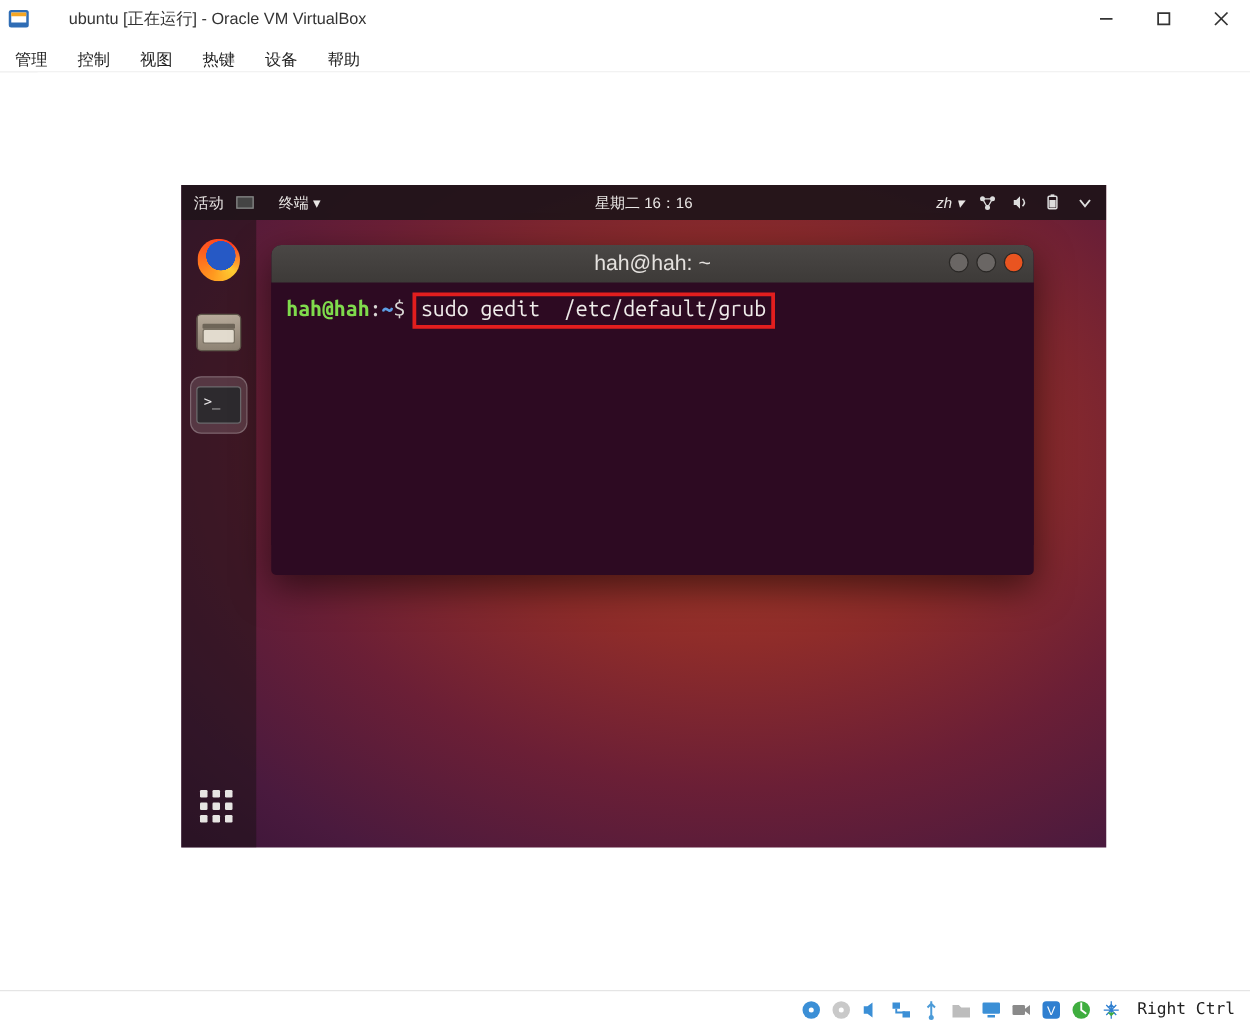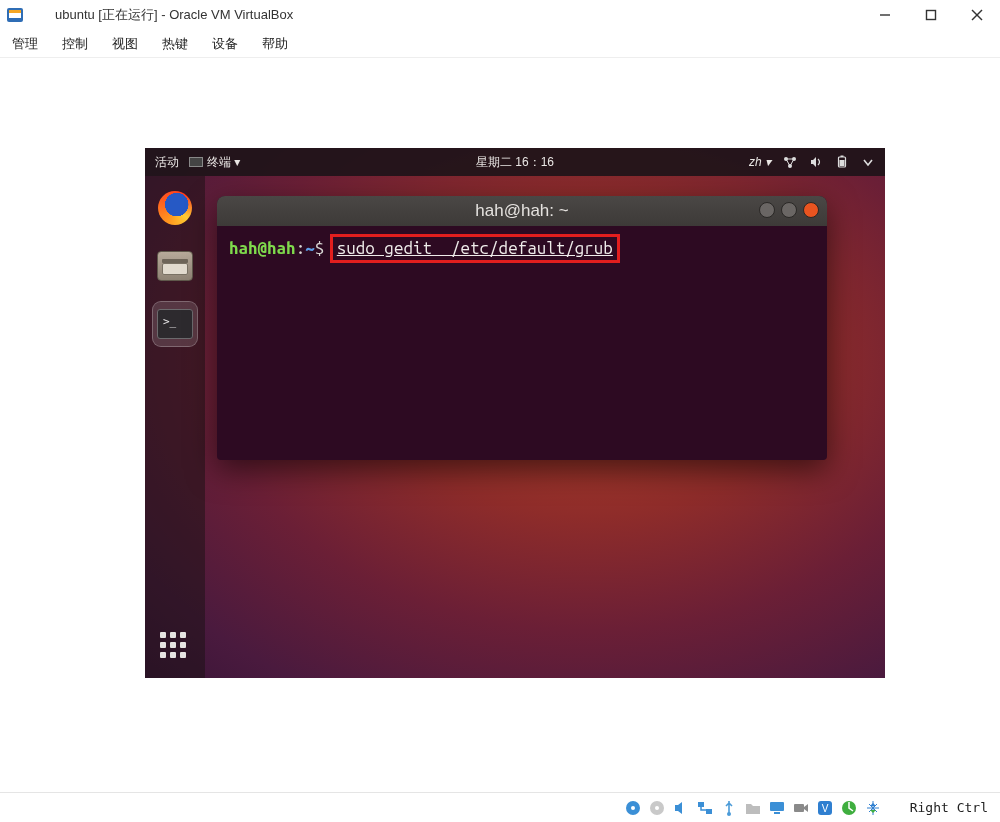--- a/index.html
+++ b/index.html
@@ -36,7 +36,7 @@
   .win-menubar {
     height: 28px;
     display: flex;
-    align-items: center;
+    align-items: flex-end;
     padding-left: 12px;
     gap: 24px;
     font-size: 13px;

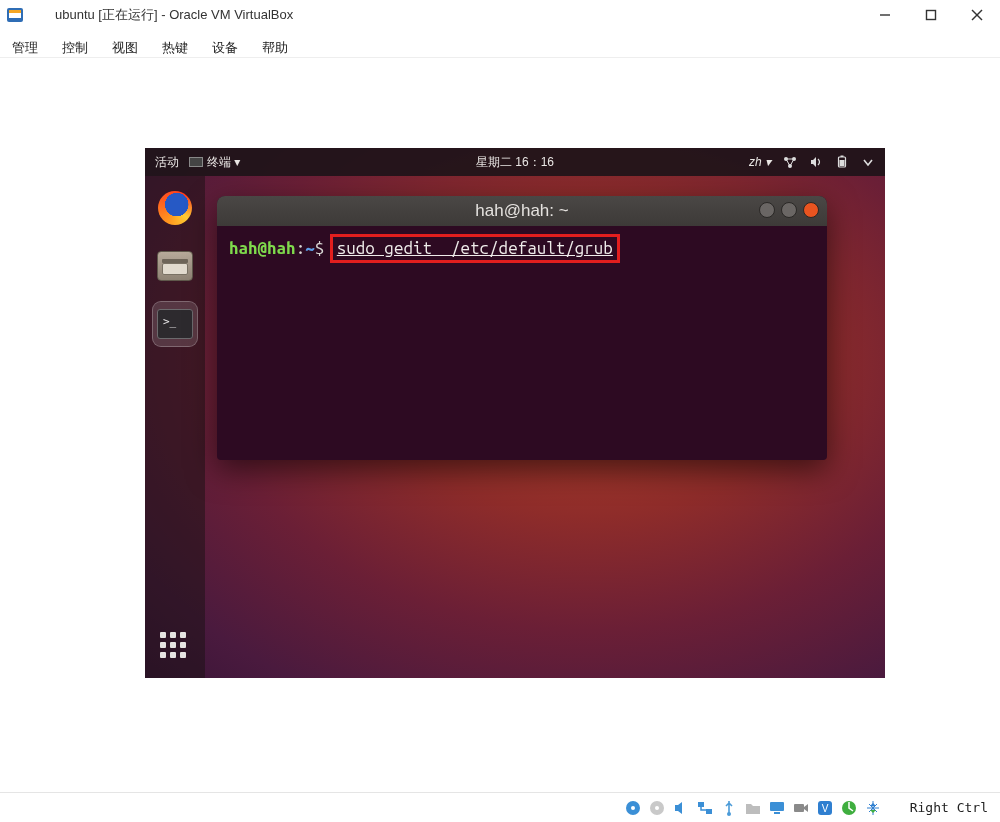--- a/index.html
+++ b/index.html
@@ -75,7 +75,7 @@
     z-index: 10;
   }
   .ubuntu-topbar .activities { margin-right: 10px; font-weight: 500; }
-  .ubuntu-topbar .app-indicator { display: flex; align-items: center; gap: 4px; }
+  .ubuntu-topbar .app-indicator { display: flex; align-items: center; gap: 20px; }
   .ubuntu-topbar .term-ind-icon {
     width: 14px; height: 10px;
     background: #444; border: 1px solid #888;

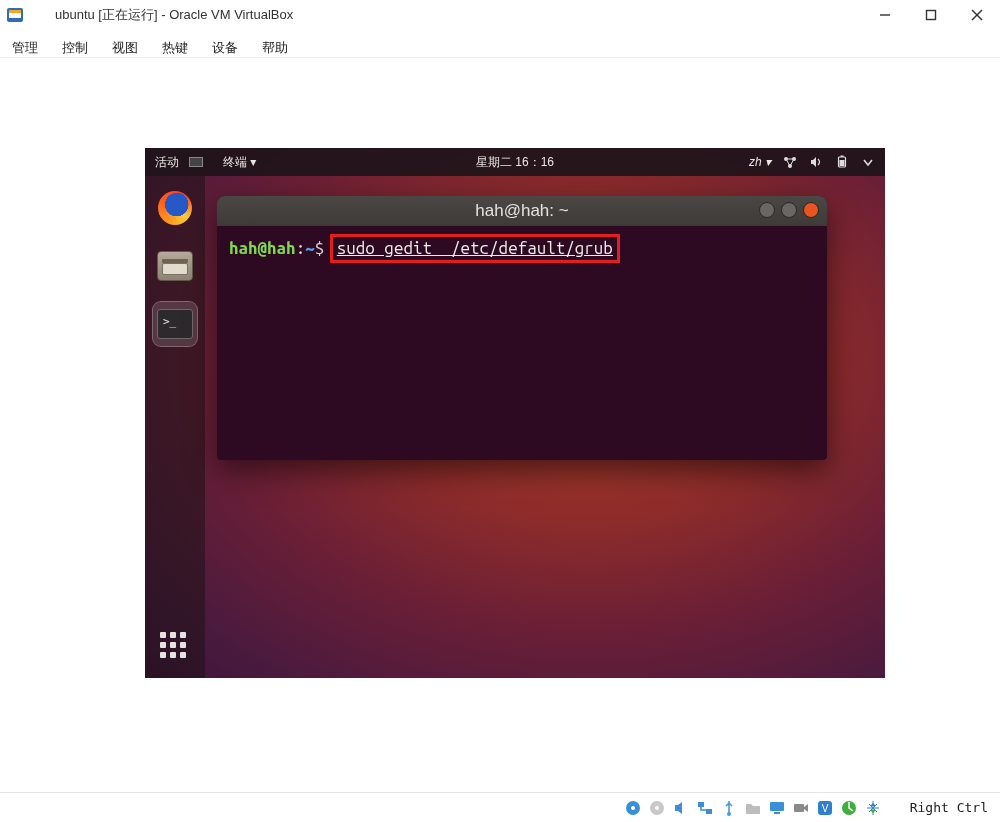--- a/index.html
+++ b/index.html
@@ -208,7 +208,7 @@
   .prompt-colon { color:#d8d6d4; }
   .prompt-path { color:#5d9fe6; font-weight:600; }
   .prompt-dollar { color:#d8d6d4; }
-  .cmd-text { color:#efecea;text-decoration:underline; }
+  .cmd-text { color:#efecea; }
   .cmd-highlight {
     display:inline-block;
     border: 3px solid #e21e1e;

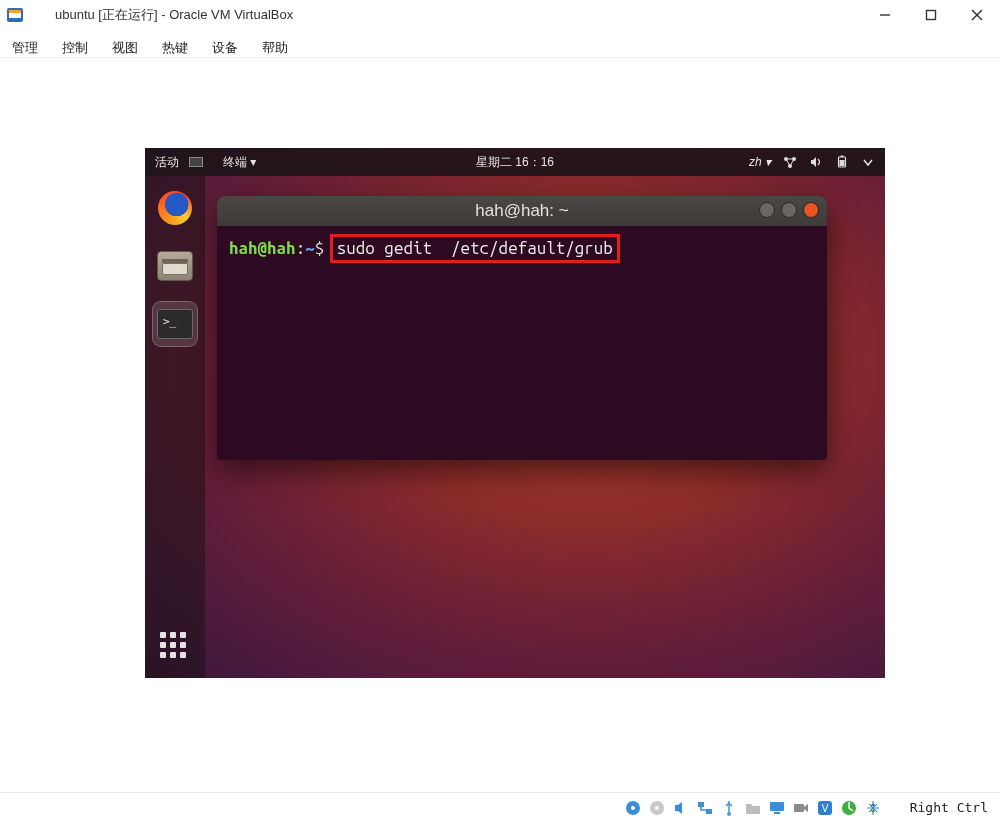--- a/index.html
+++ b/index.html
@@ -228,7 +228,7 @@
   }
   .status-icons { display:flex; gap:6px; align-items:center; }
   .sicon { width:18px; height:18px; display:inline-block; }
-  .host-key { font-family: monospace; font-size:13px; margin-left:20px;}
+  .host-key { font-family: monospace; font-size:13px; margin-left:4px;}
 </style>
 </head>
 <body>

